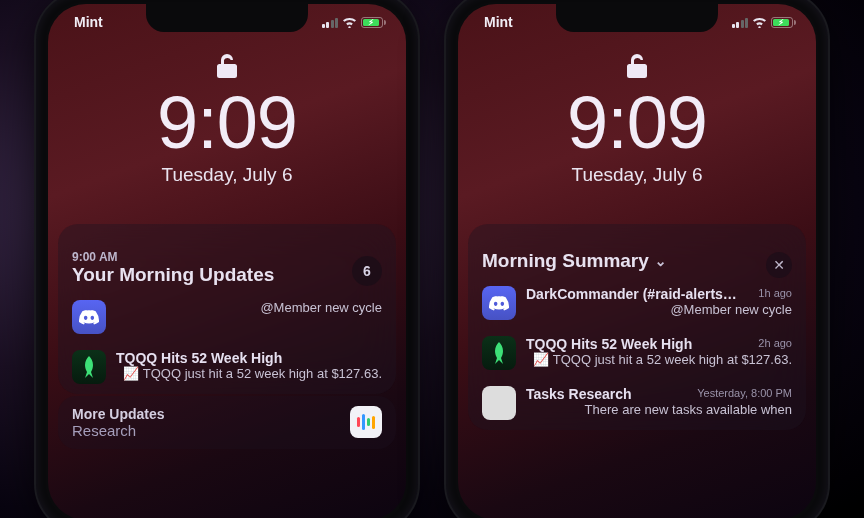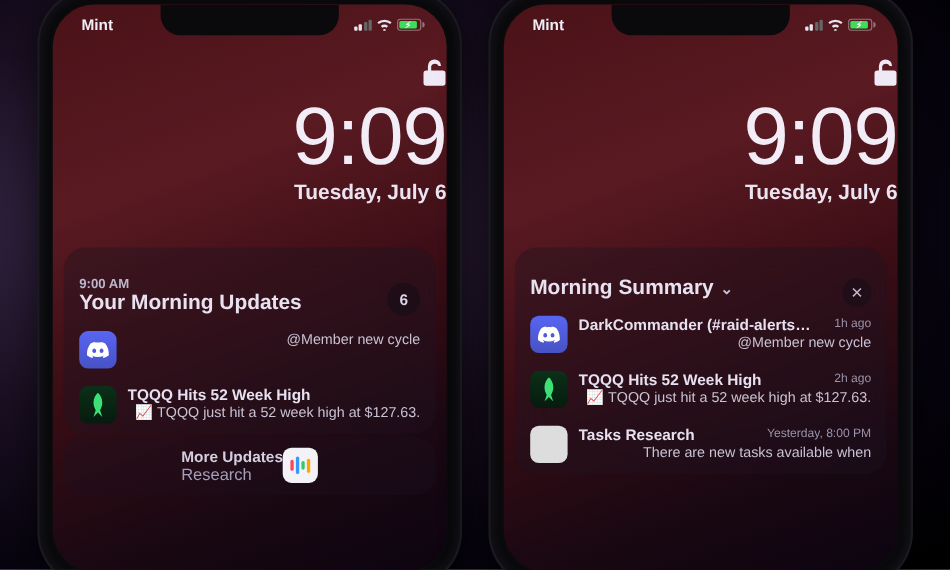--- a/index.html
+++ b/index.html
@@ -84,7 +84,7 @@
   .bolt { position:absolute; font-size:8px; color:#fff; }
 
   .lock-area {
-    text-align: right;
+    text-align: center;
     padding-top: 48px;
     color: #eee8f2;
   }

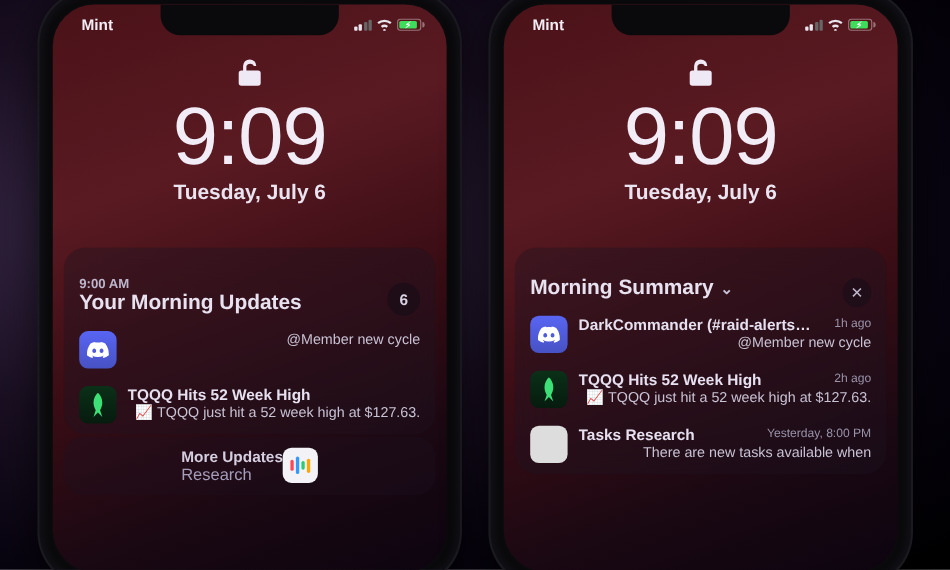--- a/index.html
+++ b/index.html
@@ -98,7 +98,7 @@
   }
   .date {
     font-size: 19px;
-    font-weight: 700;
+    font-weight: 400;
     margin-top: 4px;
     color: #eae4f0;
   }

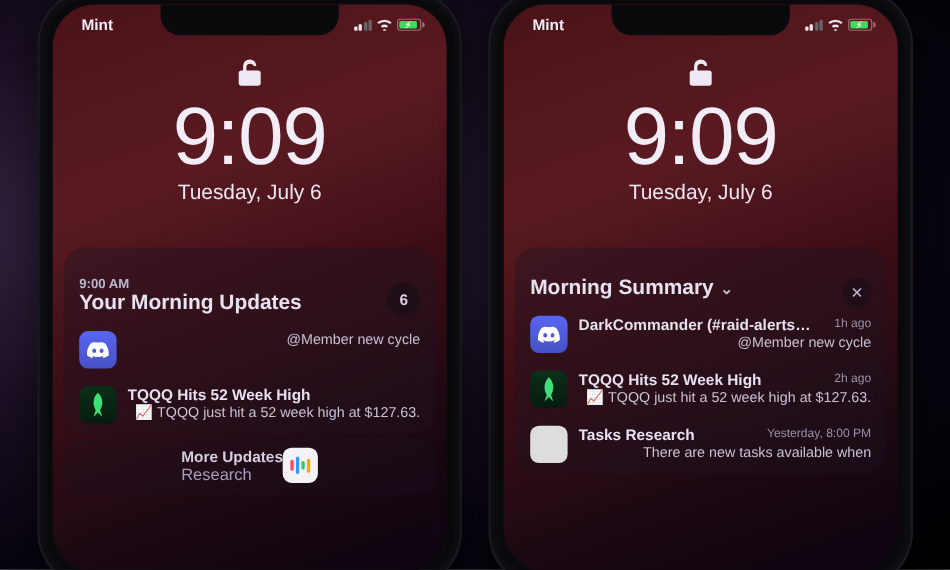--- a/index.html
+++ b/index.html
@@ -197,7 +197,7 @@
     padding: 10px 14px;
     position:relative;
     display:flex;
-    justify-content:center;
+    justify-content:space-between;
     align-items:flex-start;
   }
   .more-title { font-size:14px; font-weight:600; color:#d4cee0;}

